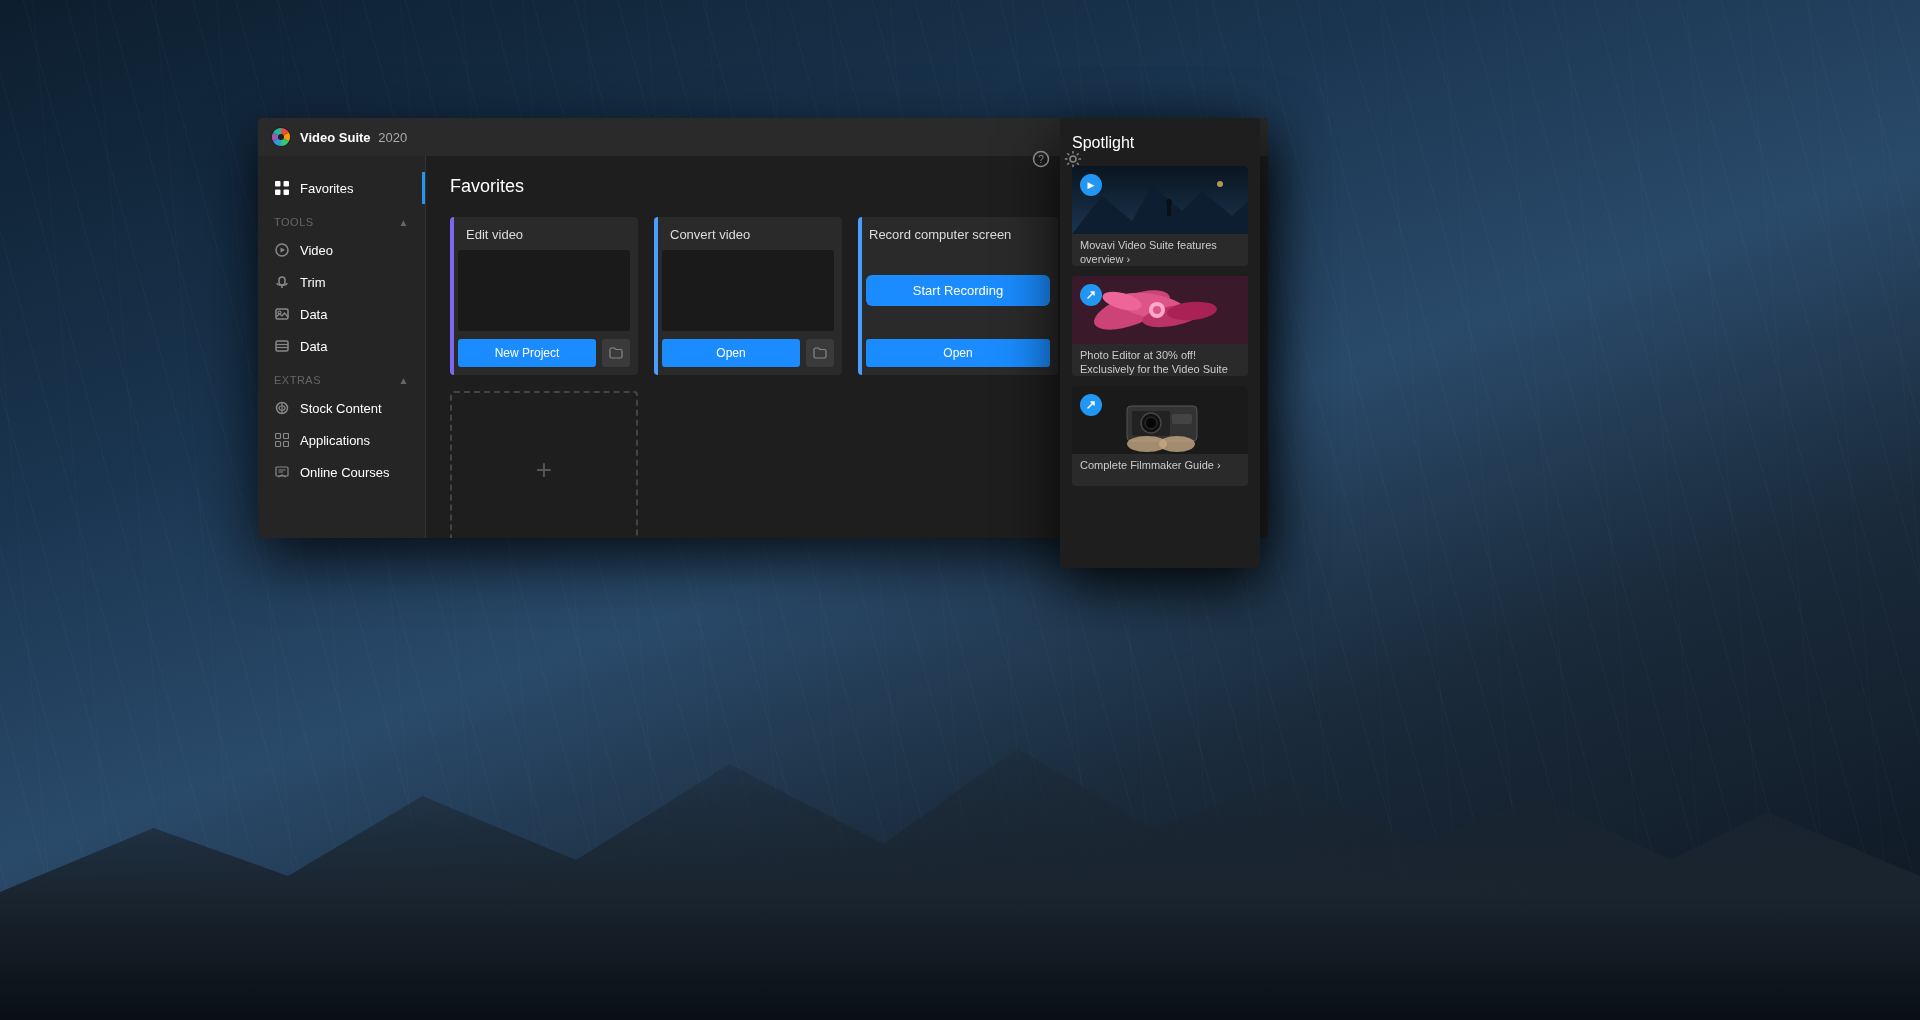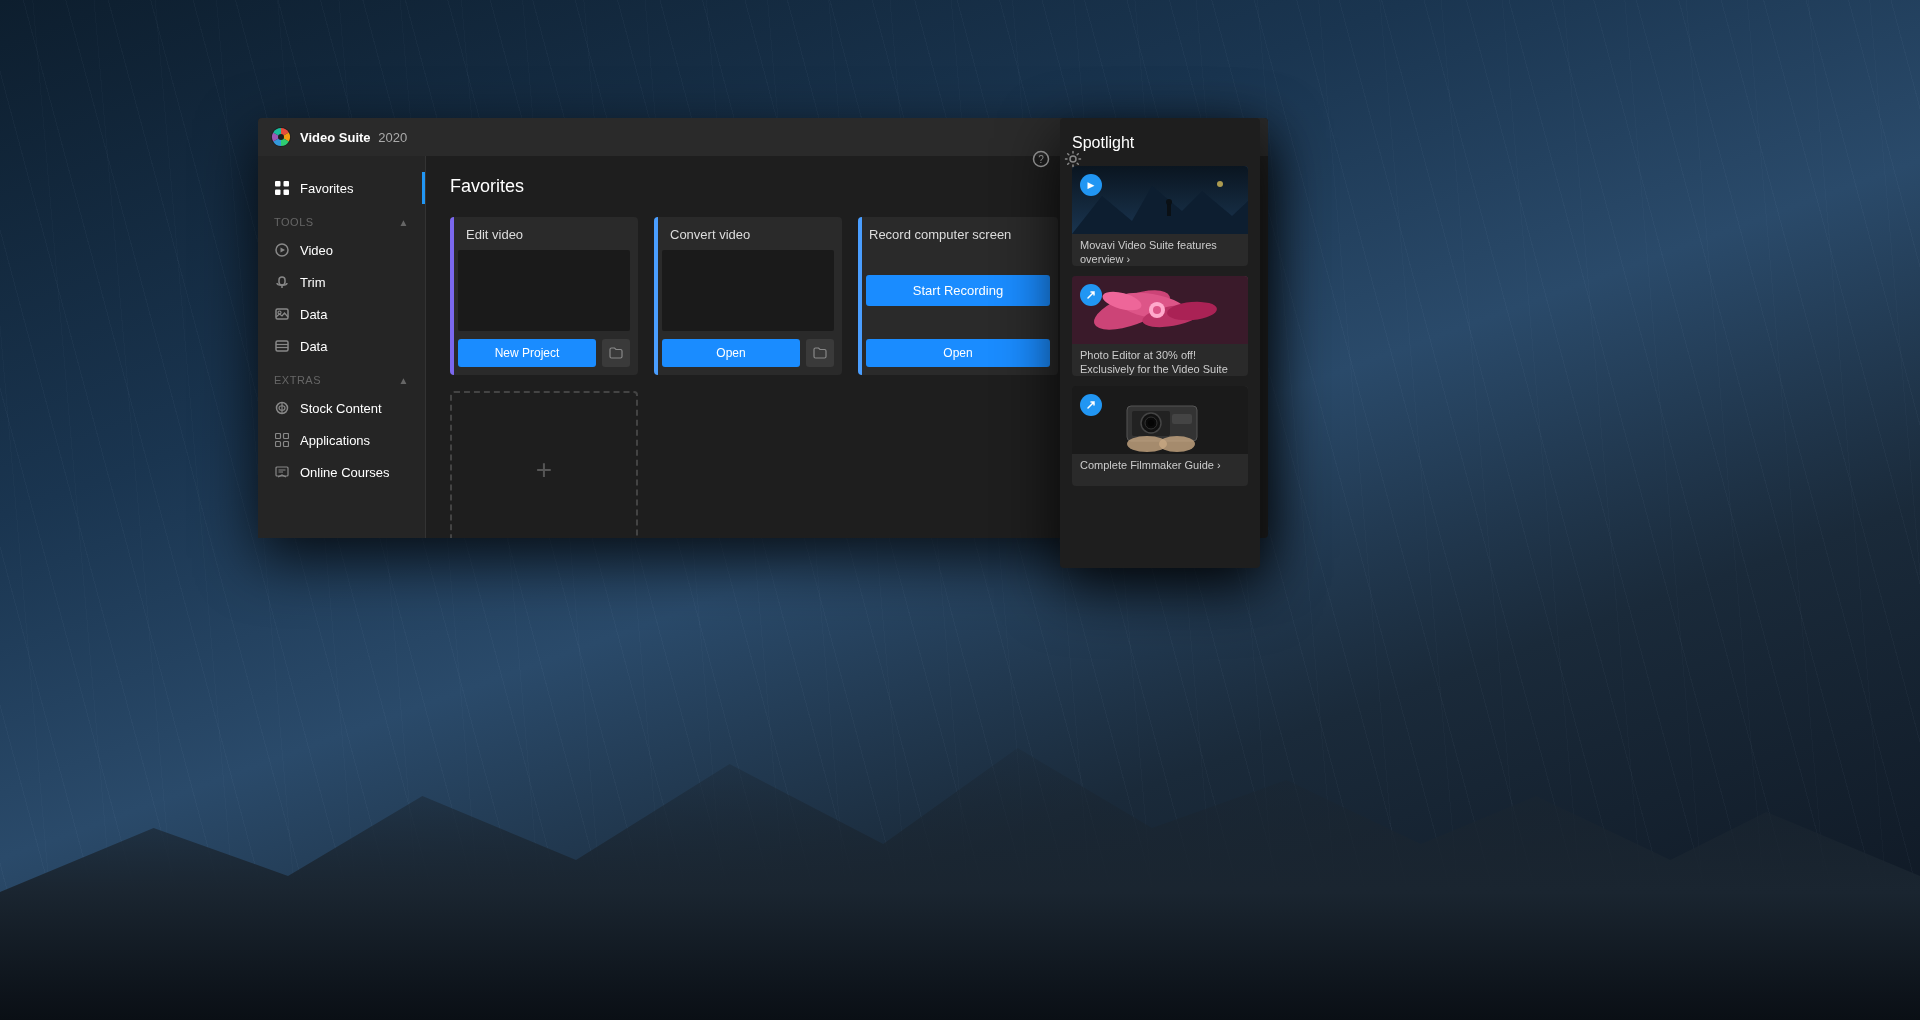--- a/index.html
+++ b/index.html
@@ -589,7 +589,7 @@
             <span>Record computer screen</span>
           </div>
           <div class="record-card-body">
-            <button class="btn-primary" style="padding: 8px 0; font-size: 13px; width: 140px;">Start Recording</button>
+            <button class="btn-primary" style="padding: 8px 0; font-size: 13px; width: 140px; border-radius: 6px;">Start Recording</button>
           </div>
           <div class="fav-card-footer">
             <button class="btn-primary">Open</button>

